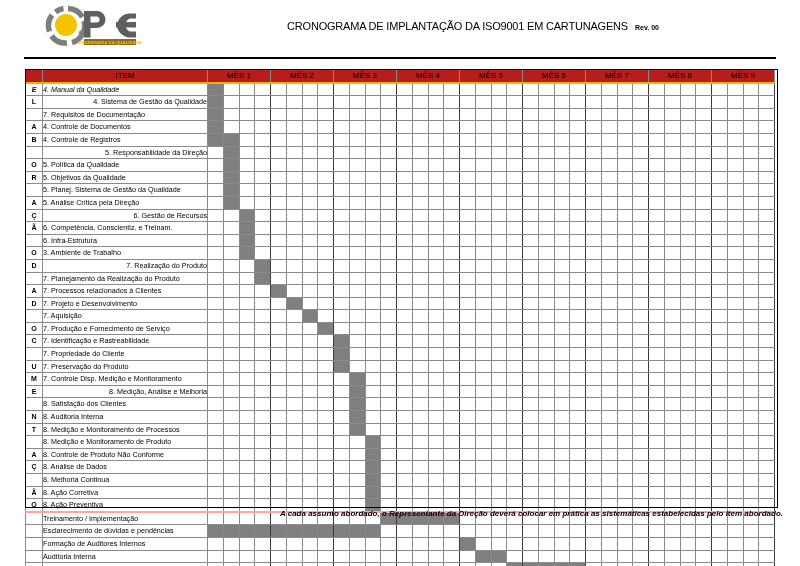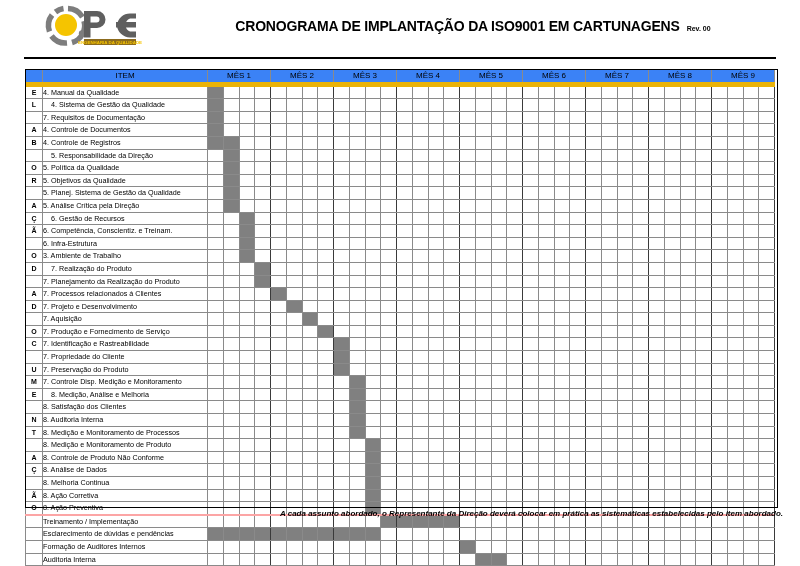--- a/index.html
+++ b/index.html
@@ -25,7 +25,7 @@
     padding-right:20px;
   }
   .doc-title{
-    font-size:14px;font-weight:bold;letter-spacing:-0.2px;
+    font-size:11px;font-weight:normal;letter-spacing:-0.2px;
     white-space:nowrap;
   }
   .doc-rev{

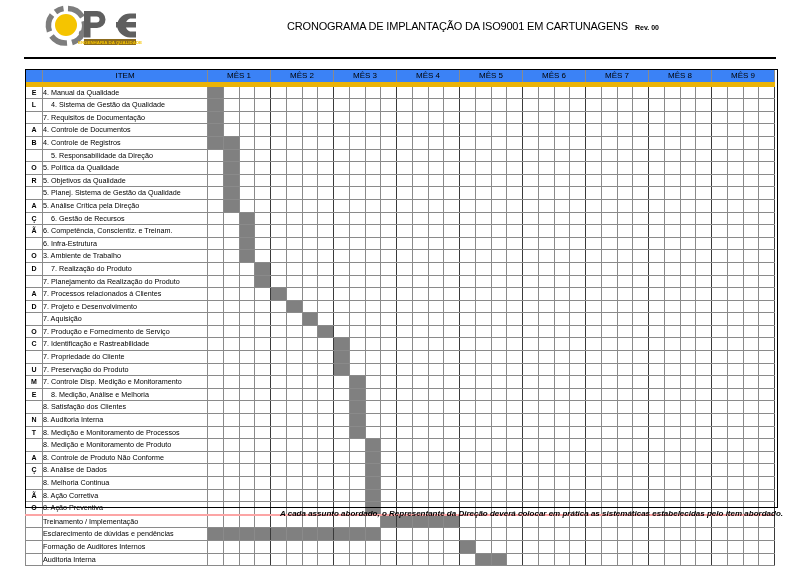--- a/index.html
+++ b/index.html
@@ -56,7 +56,7 @@
     border:1px solid #000;
     height:20px;line-height:20px;
     text-align:center;font-weight:normal;font-size:8px;
-    background:#3b82f6;
+    background:#b91c1c;
   }
   .side-col{width:17px;}
   .item-col{width:165px;}

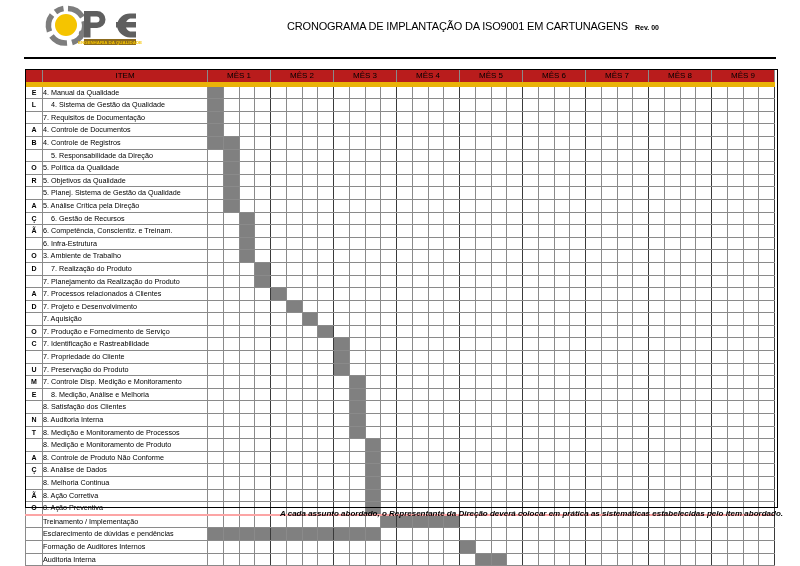--- a/index.html
+++ b/index.html
@@ -92,7 +92,7 @@
   td.nosidecell{border:none;background:#fff;}
 
   tr.section-end td{border-bottom:2px solid #fca5a5;}
-  tr.toprow td{border-top:5px solid #eab308;}
+  tr.toprow td{border-top:2px solid #eab308;font-style:italic;}
 
   .footnote{
     position:absolute;left:33px;top:509px;width:750px;

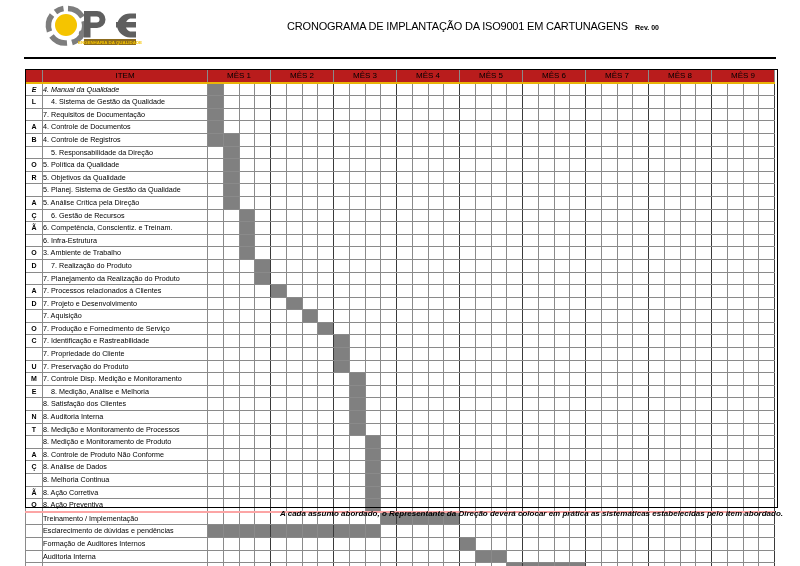--- a/index.html
+++ b/index.html
@@ -69,7 +69,7 @@
     overflow:hidden;
     border-left:1px solid #000;
   }
-  td.item.center{text-align:left;padding-left:8px;}
+  td.item.center{text-align:right;padding-left:8px;}
 
   td.wkcell{border:1px solid #9a9a9a;background:#fff;}
   td.wkcell.filled{background:#808080;}

